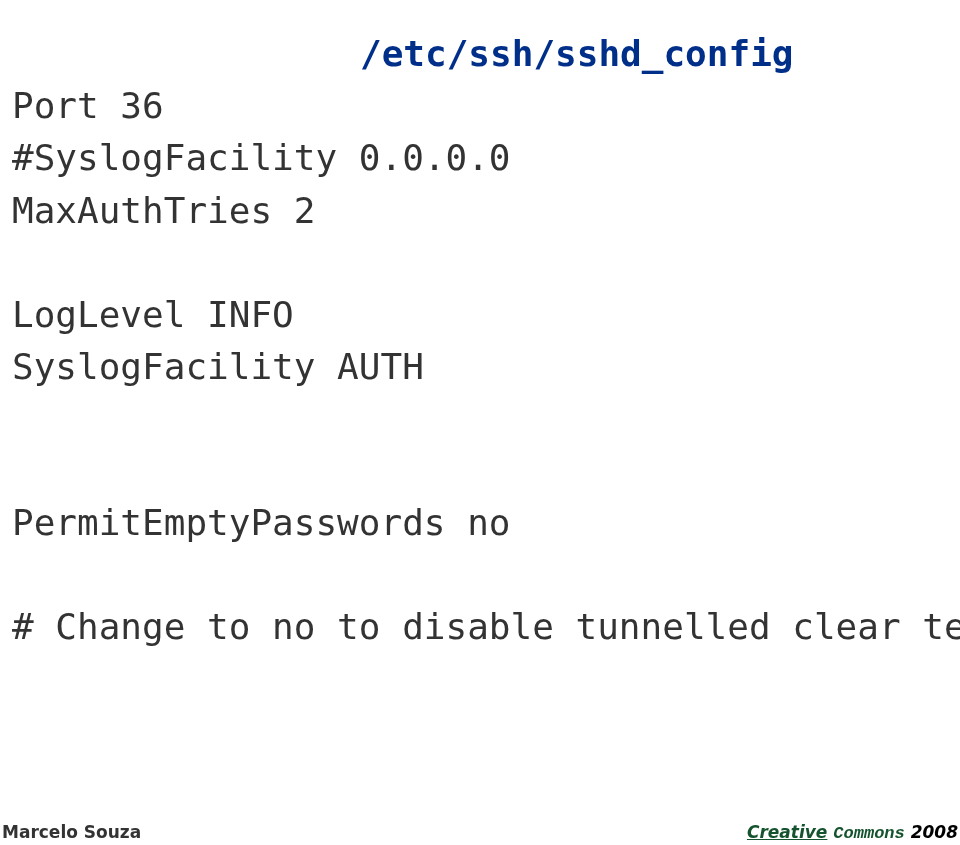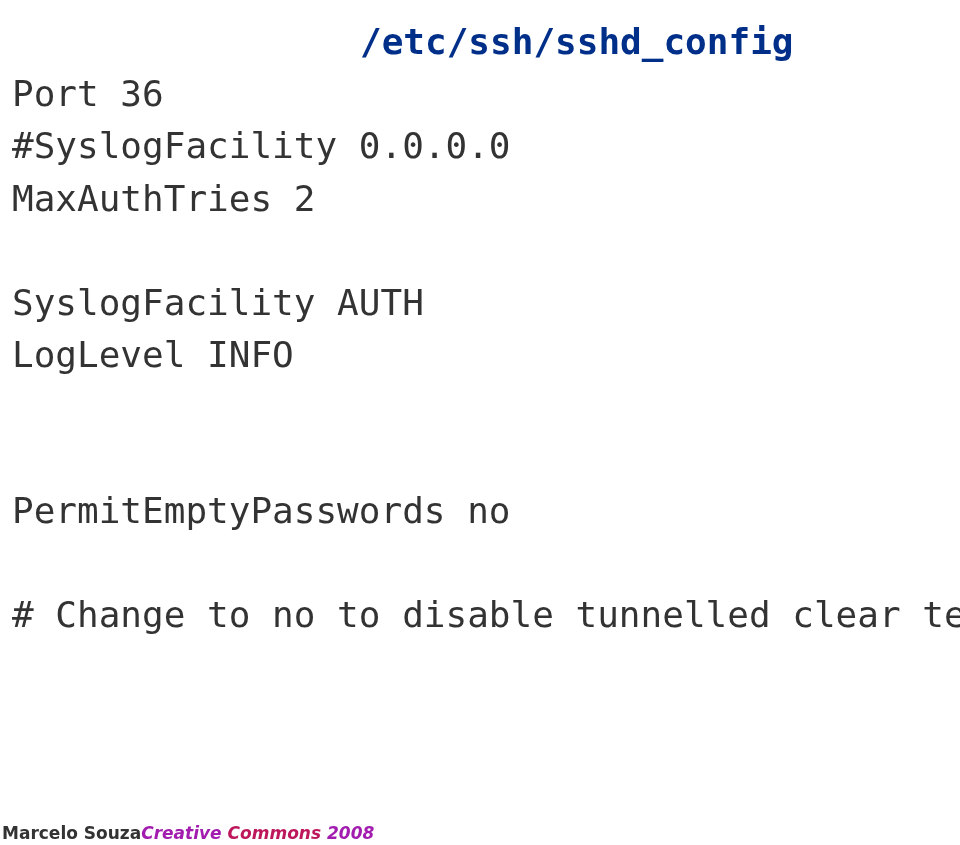--- a/index.html
+++ b/index.html
@@ -16,7 +16,7 @@
       overflow: hidden;
     }
     .content {
-      padding: 16px 0 0 12px;
+      padding: 28px 0 0 12px;
       font-size: 36px;
       line-height: 1.45;
       color: #333333;

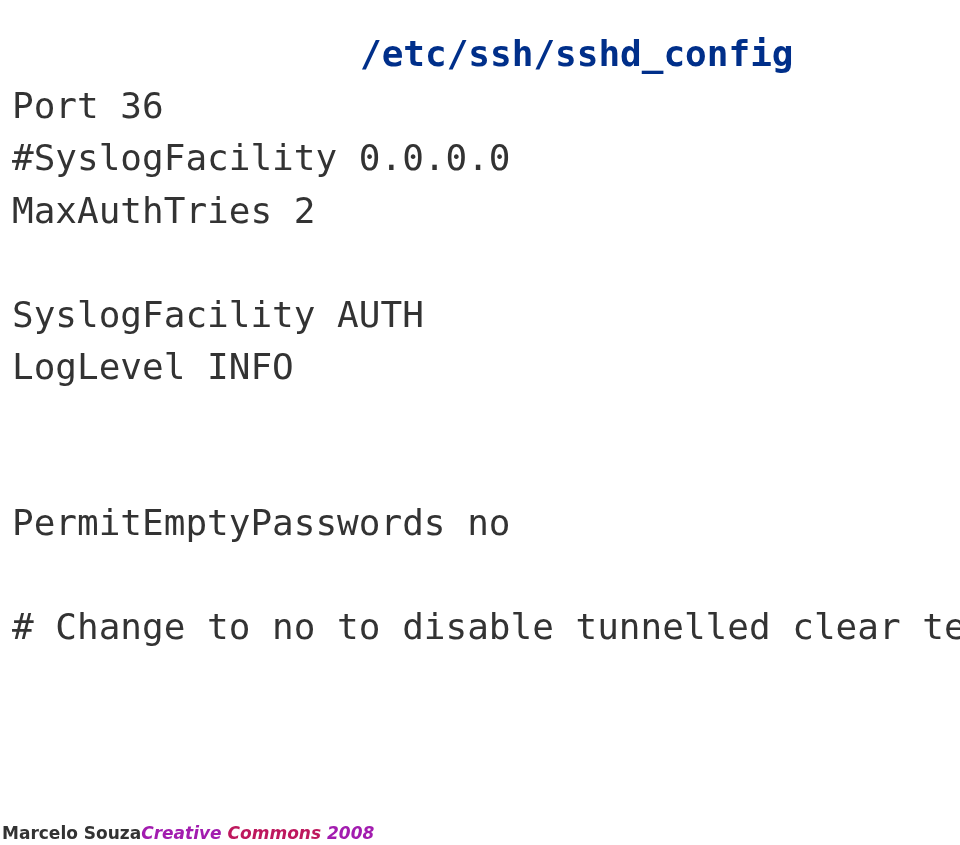--- a/index.html
+++ b/index.html
@@ -71,8 +71,8 @@
   <div class="config-line">#SyslogFacility 0.0.0.0</div>
   <div class="config-line">MaxAuthTries 2</div>
   <div class="blank-line"></div>
+  <div class="config-line">LogLevel INFO</div>
   <div class="config-line">SyslogFacility AUTH</div>
-  <div class="config-line">LogLevel INFO</div>
   <div class="blank-line"></div>
   <div class="blank-line"></div>
   <div class="config-line">PermitEmptyPasswords no</div>

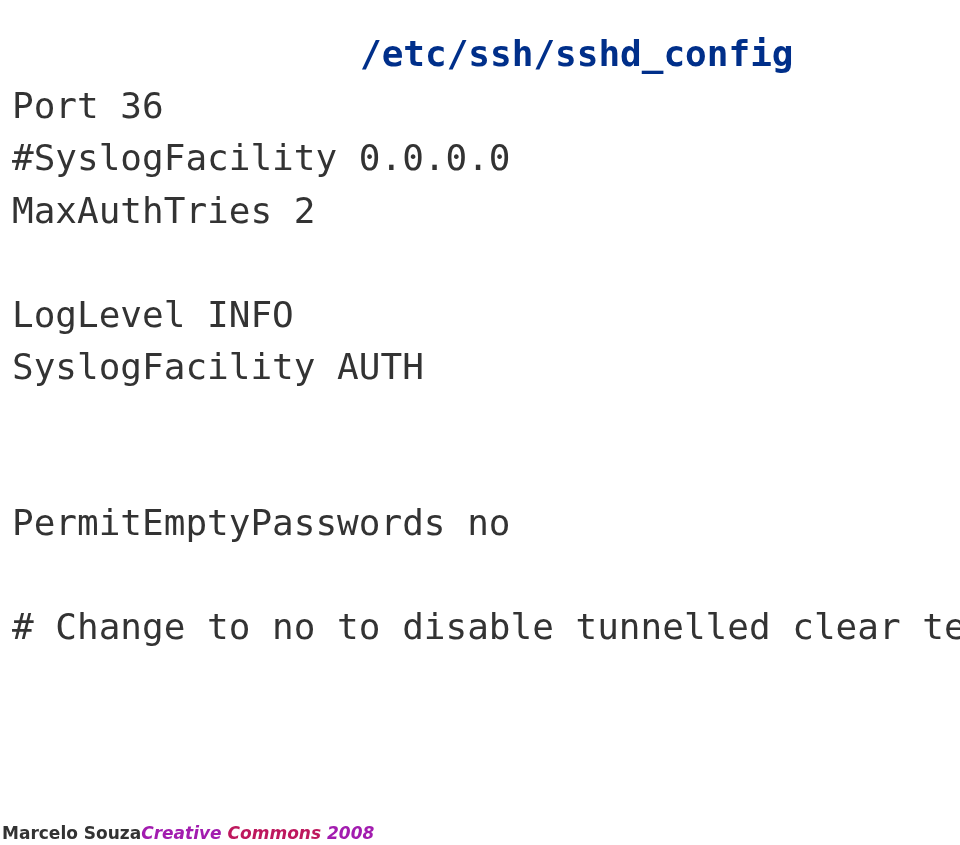--- a/index.html
+++ b/index.html
@@ -38,6 +38,7 @@
       left: 0;
       width: 100%;
       display: flex;
+      justify-content: space-between;
       align-items: baseline;
       padding: 0 2px 2px 2px;
       font-family: "DejaVu Sans", Arial, sans-serif;

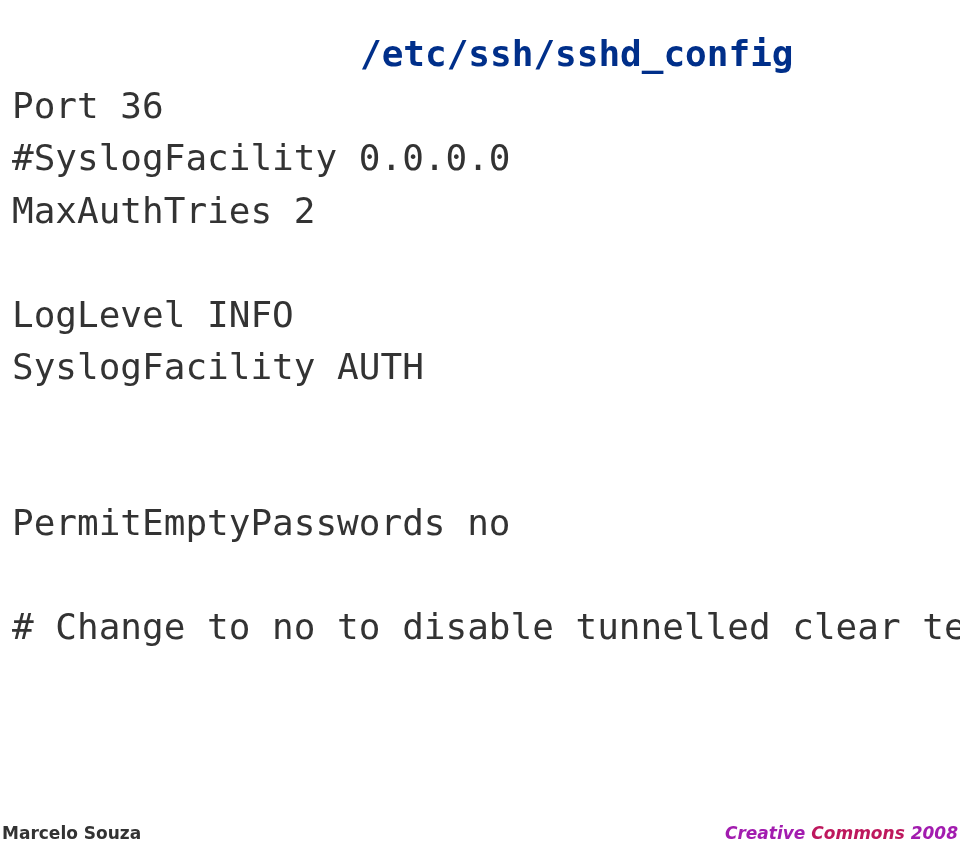--- a/index.html
+++ b/index.html
@@ -54,7 +54,8 @@
       font-weight: bold;
     }
     .creative {
-      color: #a21caf;
+      color: #14532d;
+      text-decoration: underline;
     }
     .commons {
       color: #be185d;

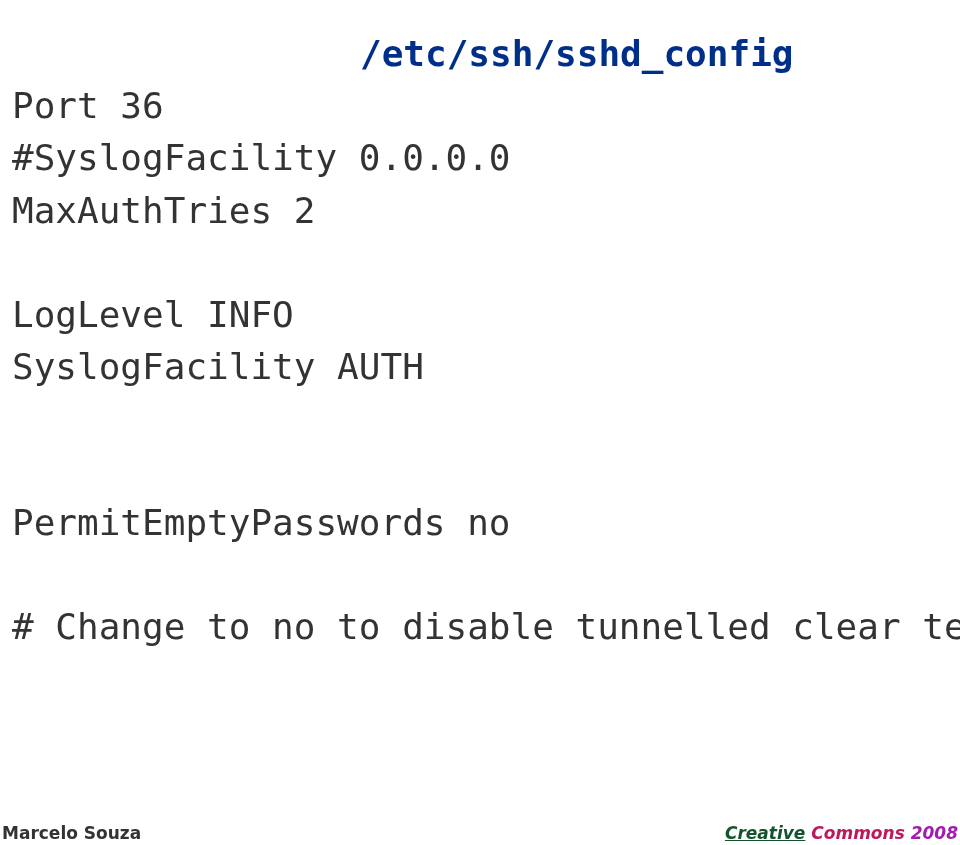--- a/index.html
+++ b/index.html
@@ -58,7 +58,8 @@
       text-decoration: underline;
     }
     .commons {
-      color: #be185d;
+      color: #14532d;
+      font-family: Liberation Mono, monospace;
     }
     .year {
       color: #a21caf;

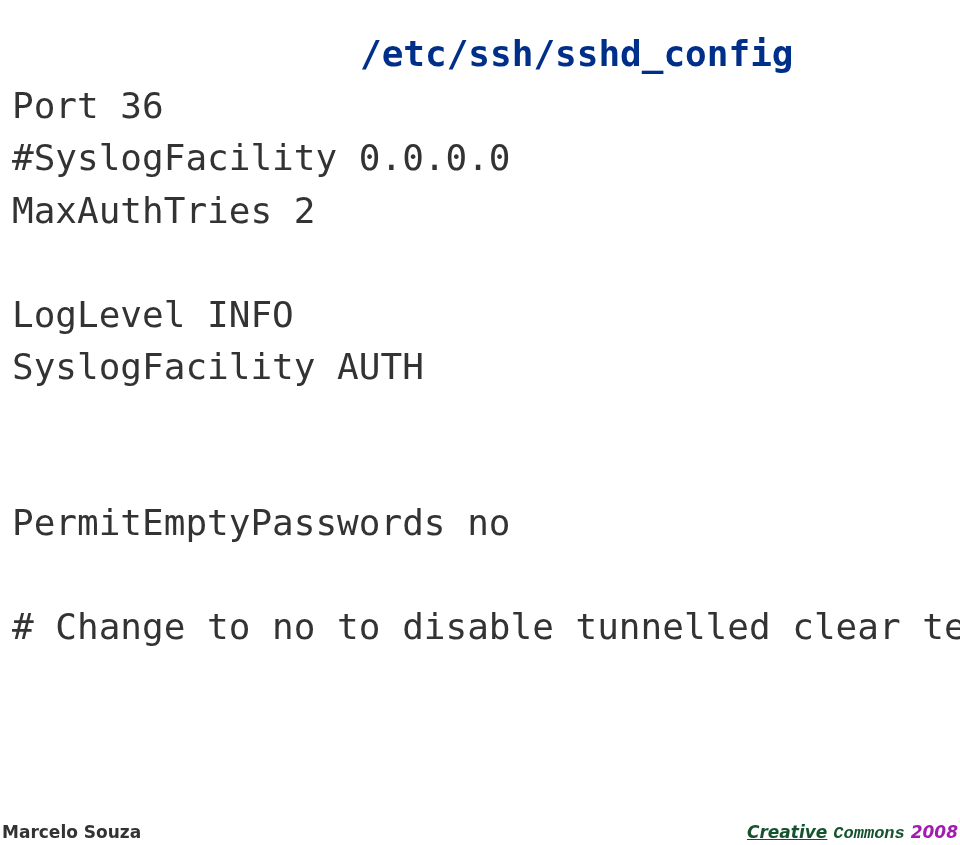--- a/index.html
+++ b/index.html
@@ -62,7 +62,7 @@
       font-family: Liberation Mono, monospace;
     }
     .year {
-      color: #a21caf;
+      color: #000000;
     }
   </style>
 </head>

